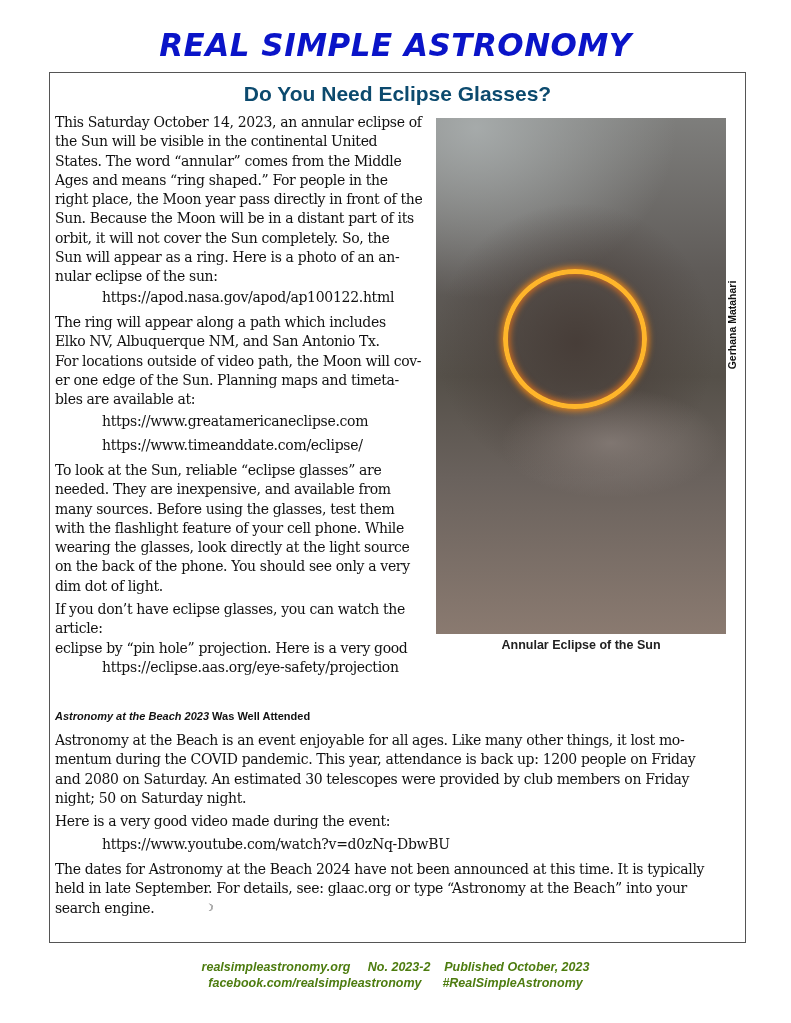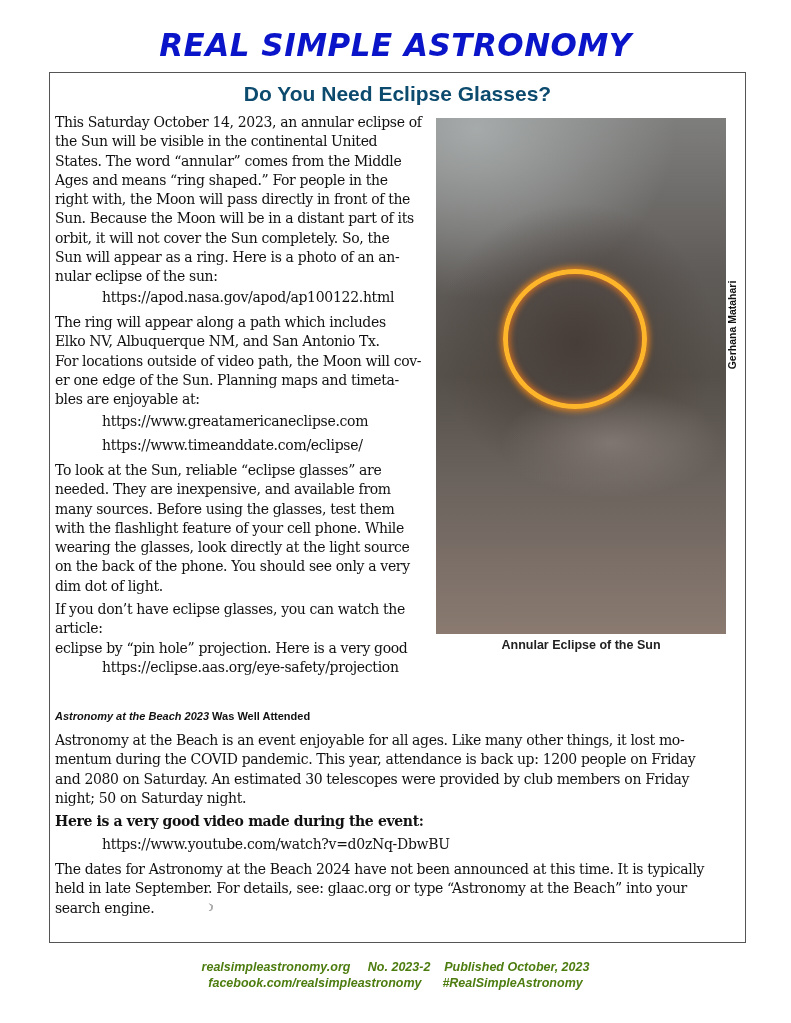--- a/index.html
+++ b/index.html
@@ -73,7 +73,7 @@
   <span class="ln">the Sun will be visible in the continental United</span>
   <span class="ln">States.  The word “annular” comes from the Middle</span>
   <span class="ln">Ages and means “ring shaped.”  For people in the</span>
-  <span class="ln">right with, the Moon will pass directly in front of the</span>
+  <span class="ln">right place, the Moon year pass directly in front of the</span>
   <span class="ln">Sun.  Because the Moon will be in a distant part of its</span>
   <span class="ln">orbit, it will not cover the Sun completely.  So, the</span>
   <span class="ln">Sun will appear as a ring.  Here is a photo of an an-</span>

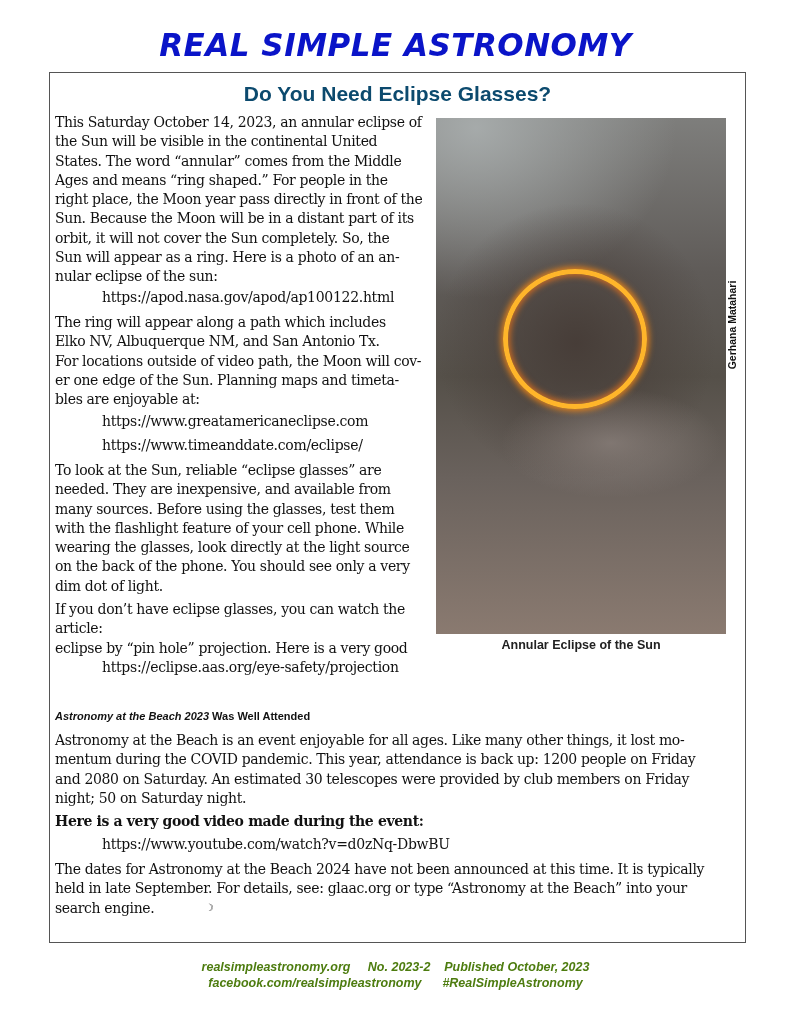--- a/index.html
+++ b/index.html
@@ -86,7 +86,7 @@
   <span class="ln">Elko NV, Albuquerque NM, and San Antonio Tx.</span>
   <span class="ln">For locations outside of video path, the Moon will cov-</span>
   <span class="ln">er one edge of the Sun.  Planning maps and timeta-</span>
-  <span class="ln">bles are enjoyable at:</span>
+  <span class="ln">bles are available at:</span>
 </div>
 <div class="url" style="top:413px;">https://www.greatamericaneclipse.com</div>
 <div class="url" style="top:437px;">https://www.timeanddate.com/eclipse/</div>

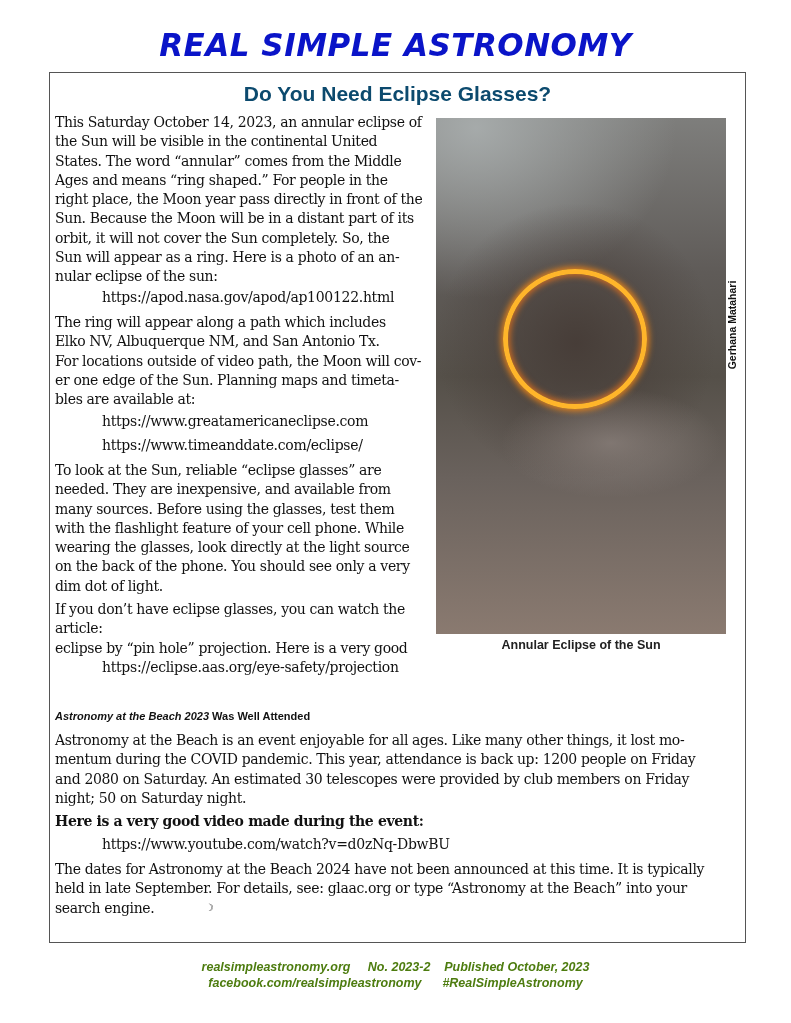--- a/index.html
+++ b/index.html
@@ -123,7 +123,7 @@
   <span class="ln">night; 50 on Saturday night.</span>
 </div>
 
-<div class="body-text" style="left:55px; top:812px;font-weight:bold;">
+<div class="body-text" style="left:55px; top:812px;">
   <span class="ln">Here is a very good video made during the event:</span>
 </div>
 <div class="url" style="top:836px;">https://www.youtube.com/watch?v=d0zNq-DbwBU</div>

